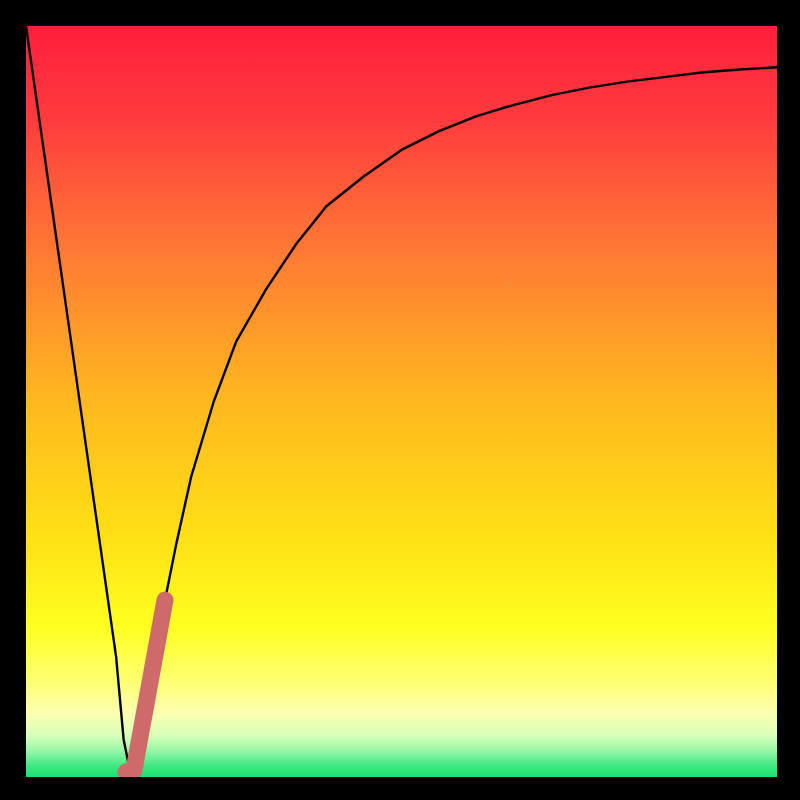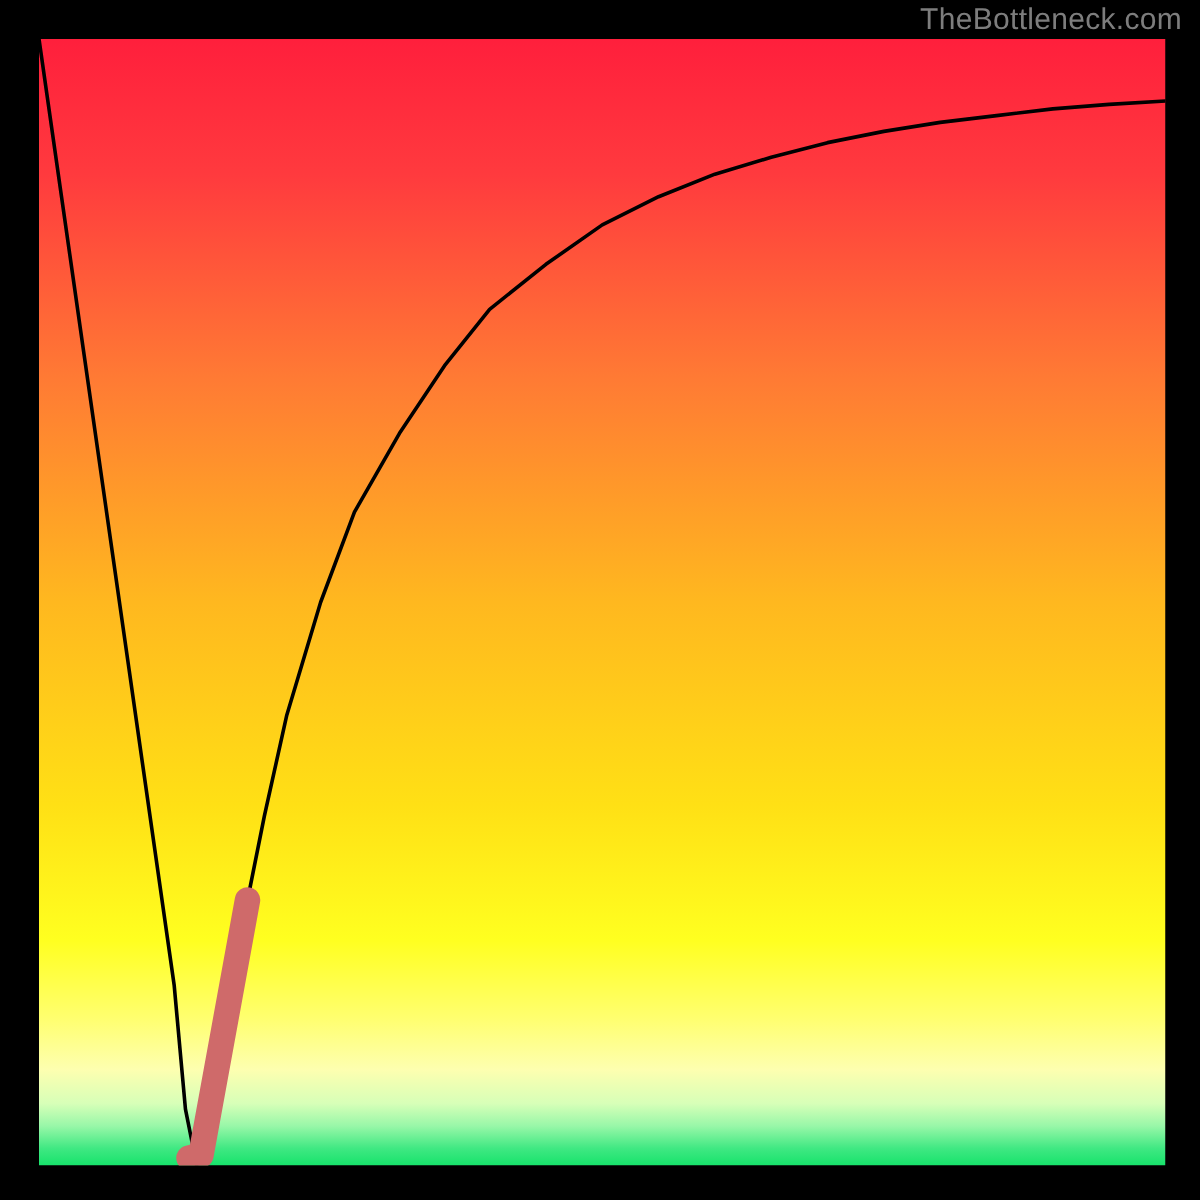--- a/index.html
+++ b/index.html
@@ -47,7 +47,6 @@
 
 <div class="frame">
 
-  <div class="watermark">TheBottleneck.com</div>
 
   <div class="plot">
     <svg viewBox="0 0 751 751" preserveAspectRatio="none">

